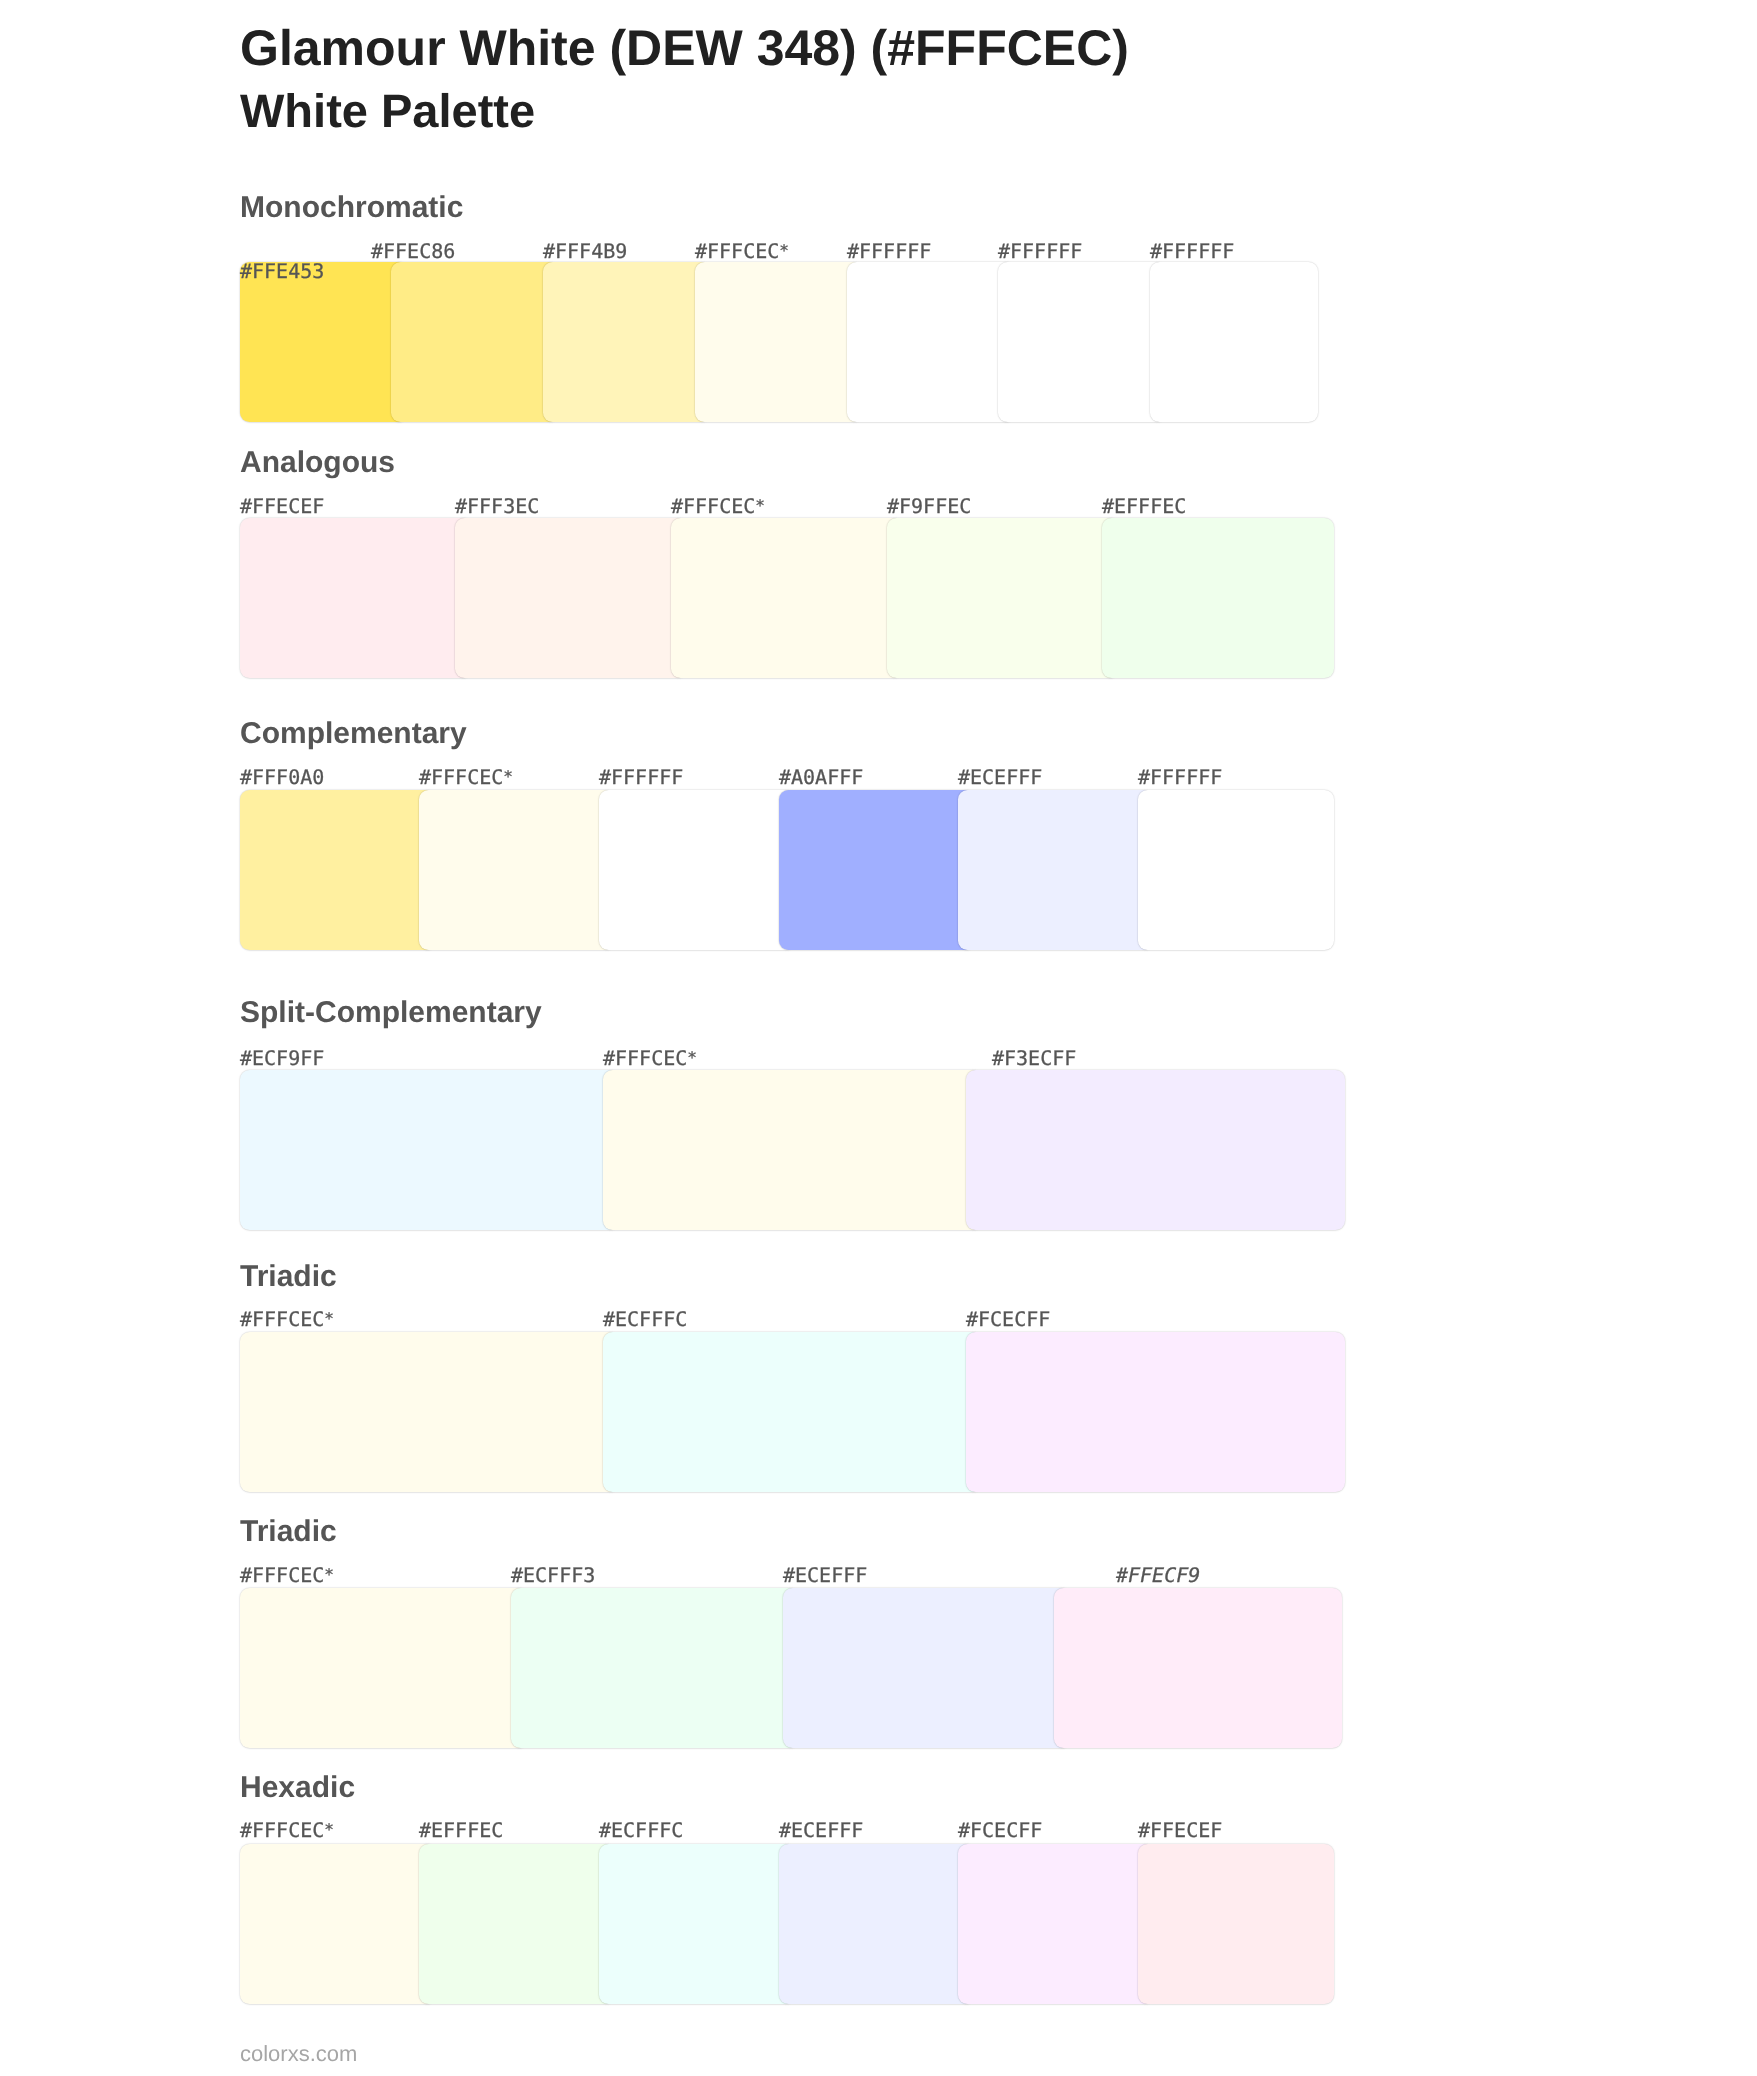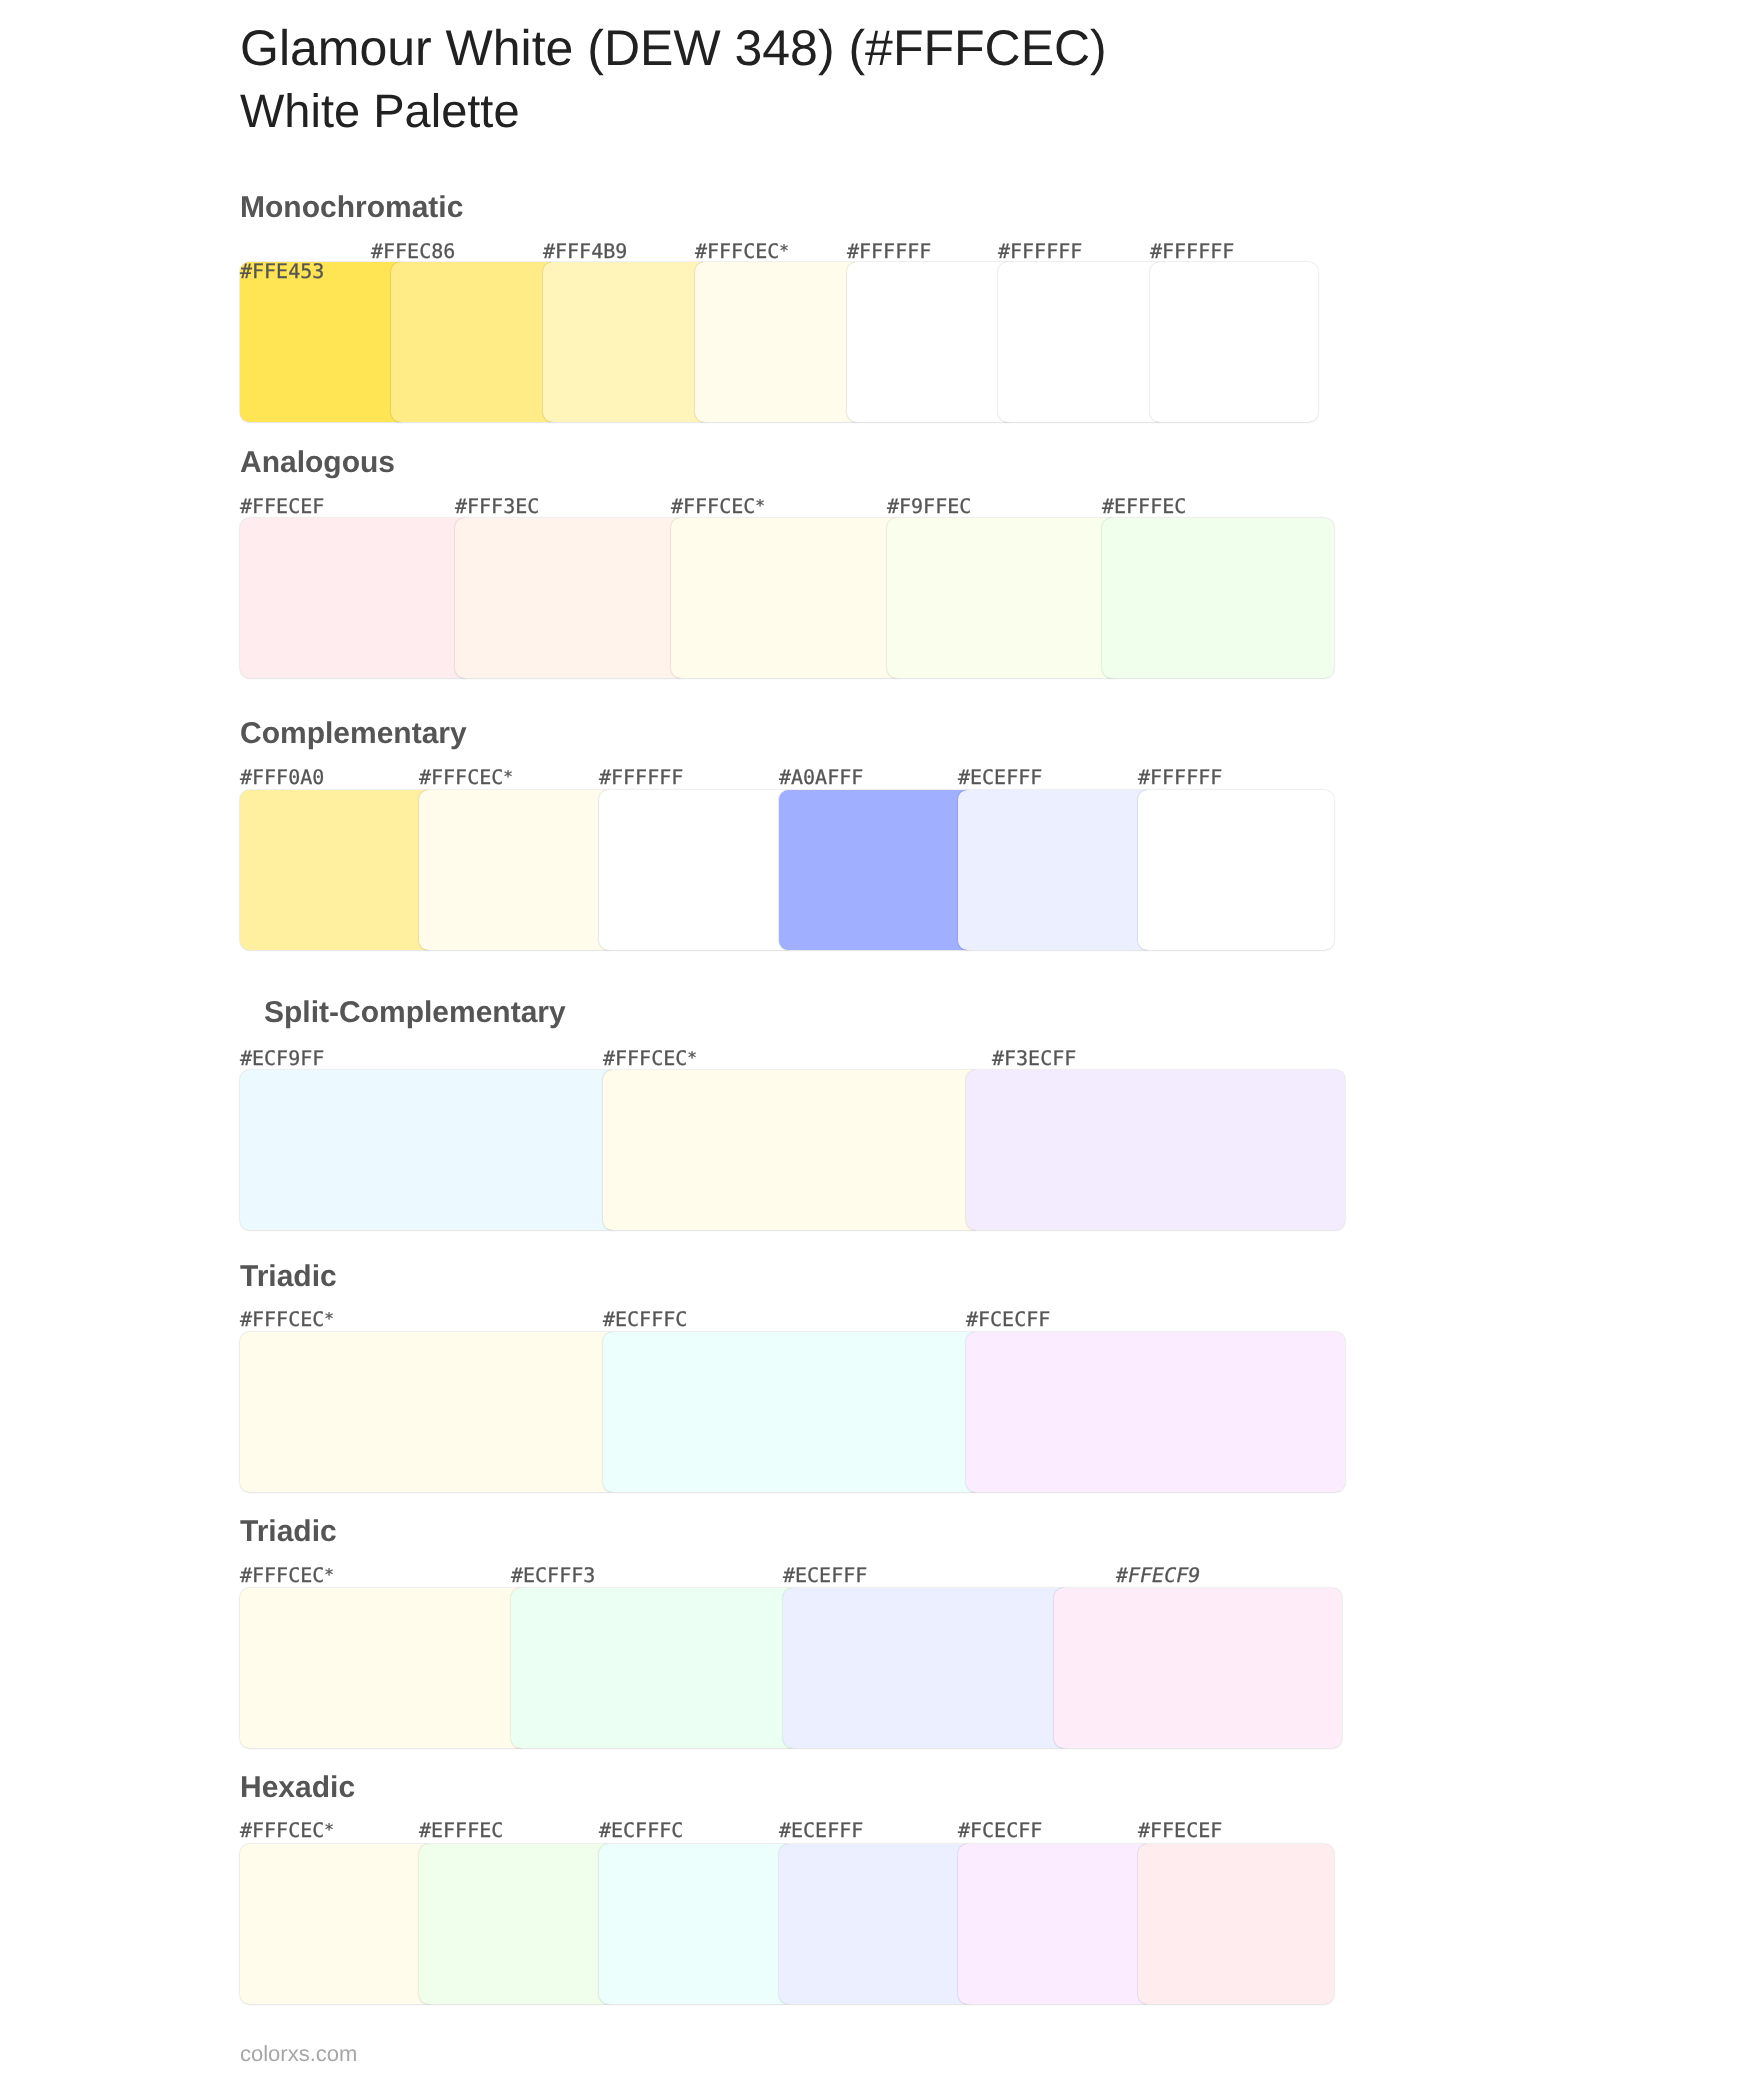--- a/index.html
+++ b/index.html
@@ -10,7 +10,7 @@
   .page{position:relative;width:1757px;height:2077px;background:#fff;}
 
   .title-line{position:absolute;left:240px;white-space:nowrap;color:#212121;
-              font-weight:400;line-height:1;filter:blur(0px);}
+              font-weight:700;line-height:1;filter:blur(0px);}
   #title1{font-size:50px;top:-10.4px;}
   #title2{font-size:47px;top:48px;}
 

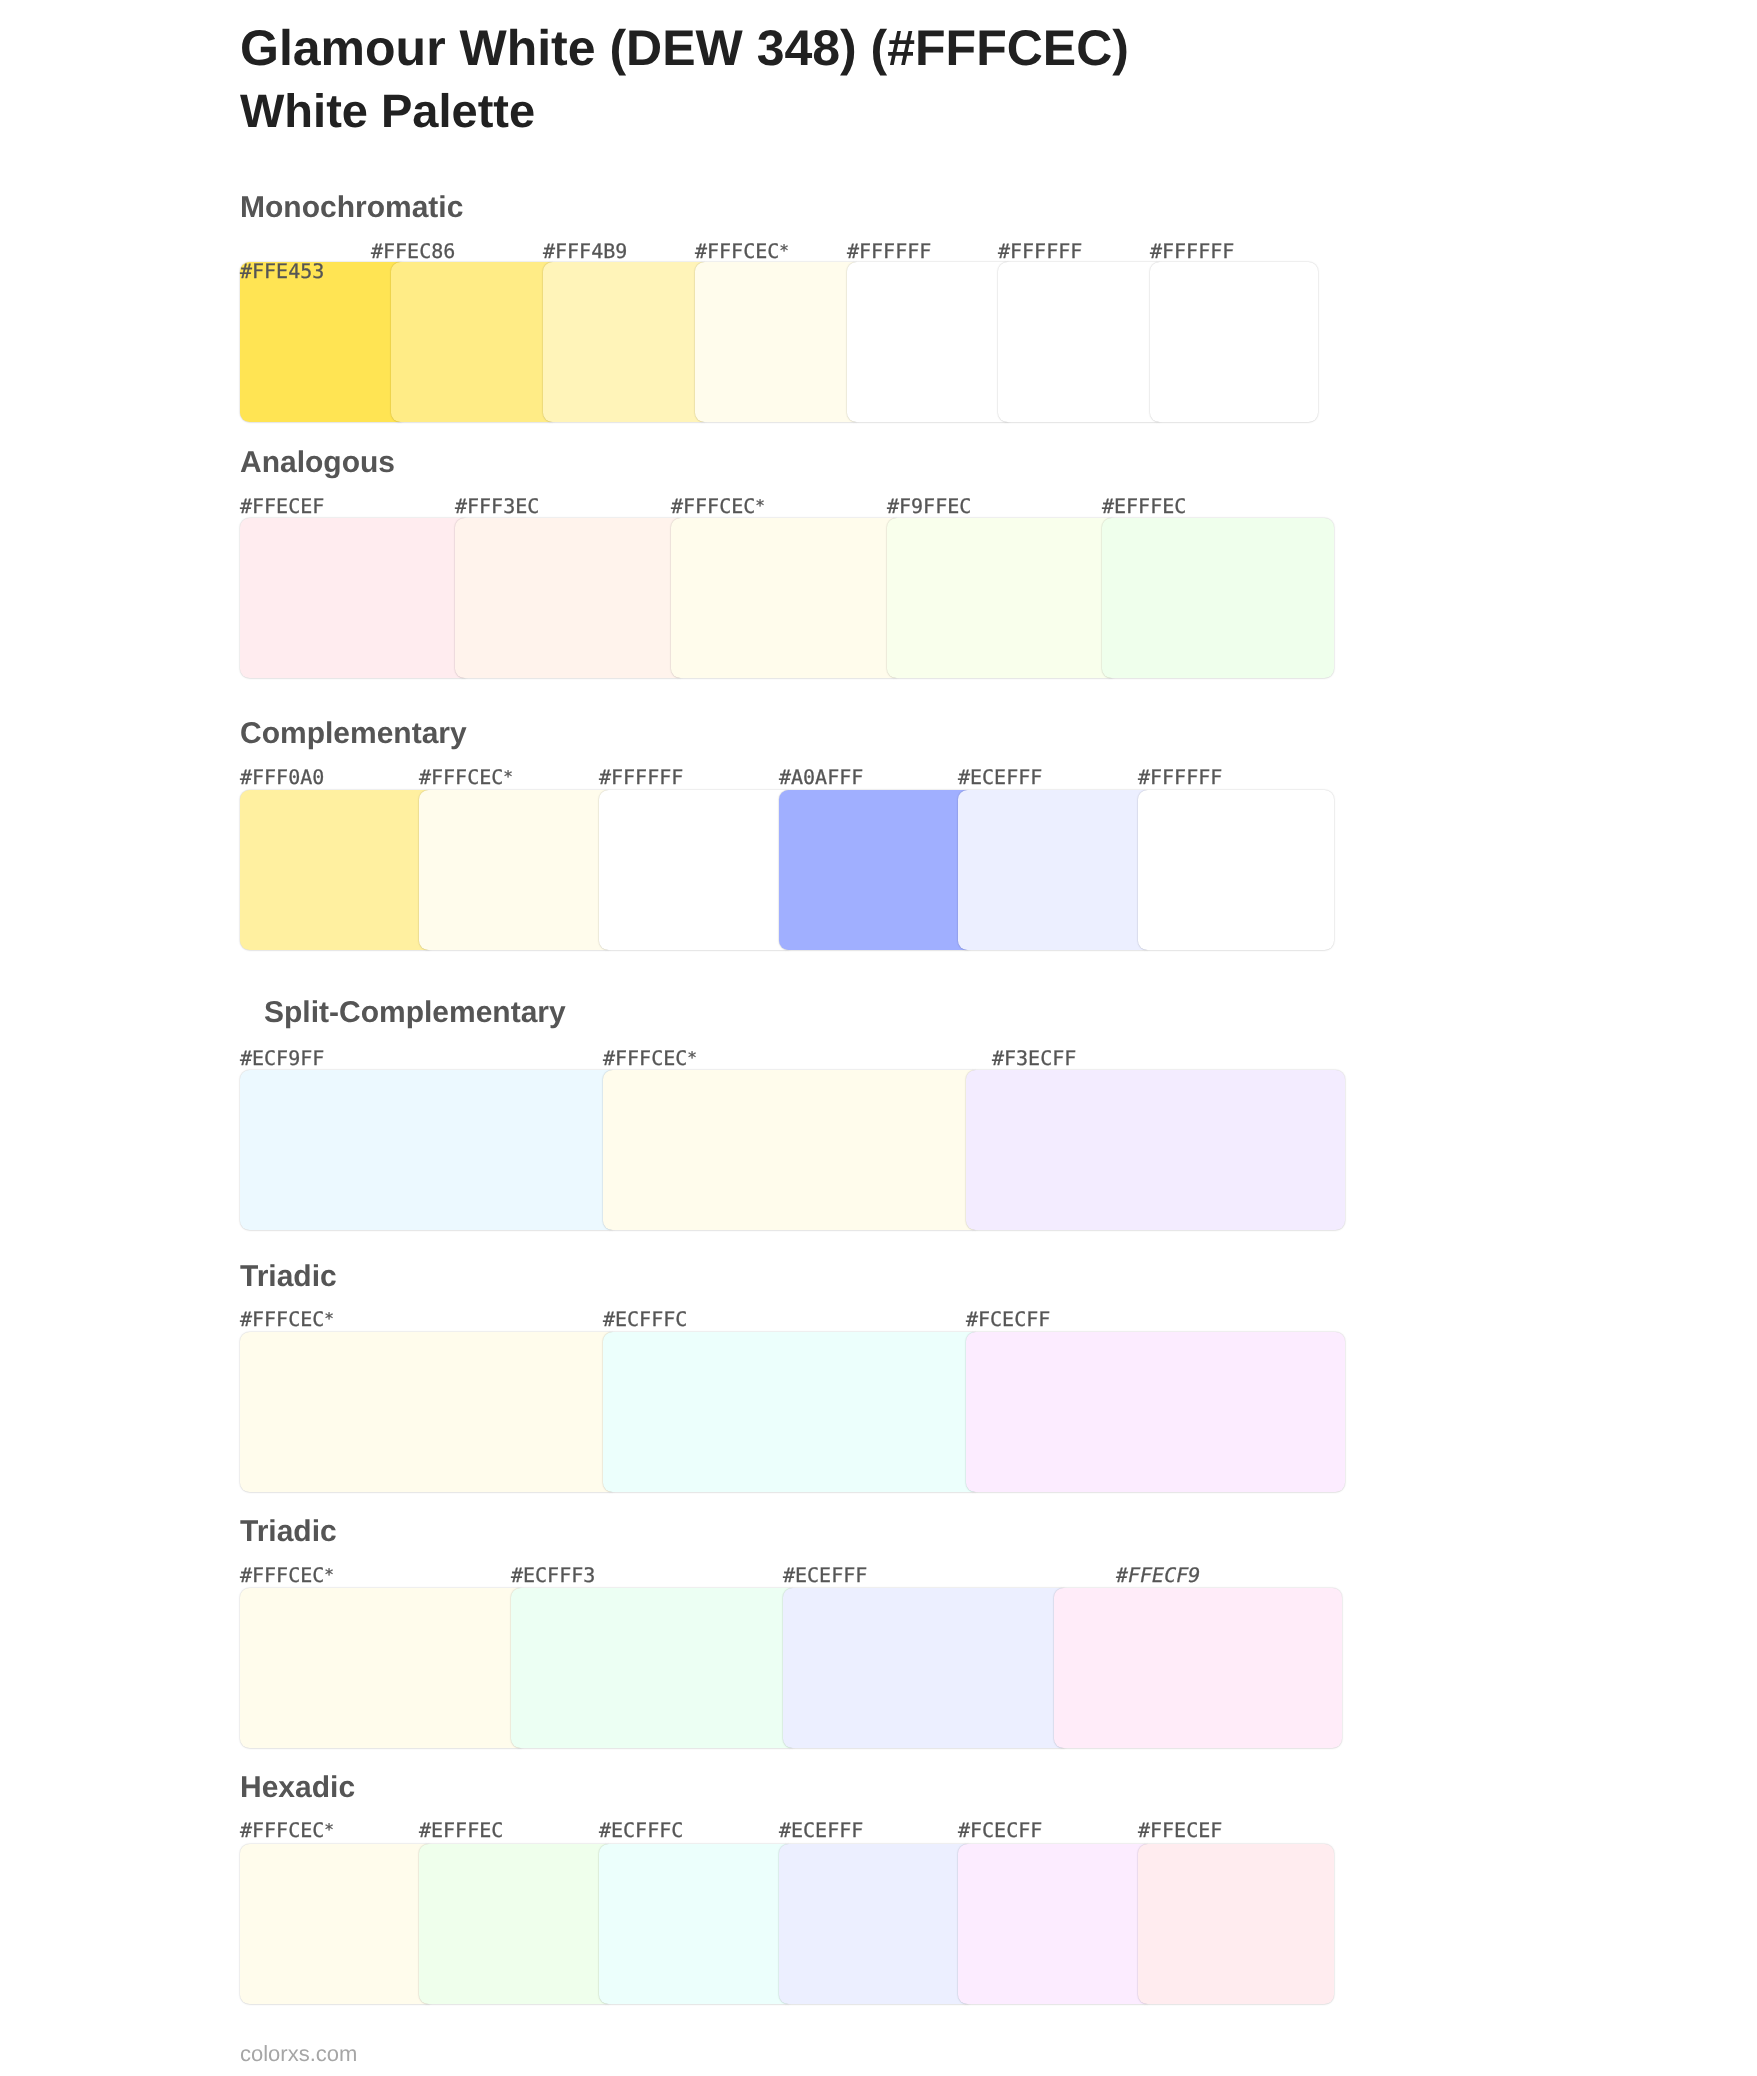--- a/index.html
+++ b/index.html
@@ -72,7 +72,7 @@
       <div class="hex-label" style="left: 958px; top: 767px;">#ECEFFF</div>
       <div class="swatch" title="#FFFFFF" style="left: 1138px; top: 790px; width: 196px; height: 160px; background: rgb(255, 255, 255);"></div>
       <div class="hex-label" style="left: 1138px; top: 767px;">#FFFFFF</div>
-      <div class="sec-title" style="top: 998px; margin-left: 24px;">Split-Complementary</div>
+      <div class="sec-title" style="top: 998px;">Split-Complementary</div>
       <div class="swatch" title="#ECF9FF" style="left: 240px; top: 1070px; width: 379px; height: 160px; background: rgb(236, 249, 255);"></div>
       <div class="hex-label" style="left: 240px; top: 1048px;">#ECF9FF</div>
       <div class="swatch" title="#FFFCEC" style="left: 603px; top: 1070px; width: 379px; height: 160px; background: rgb(255, 252, 236);"></div>

